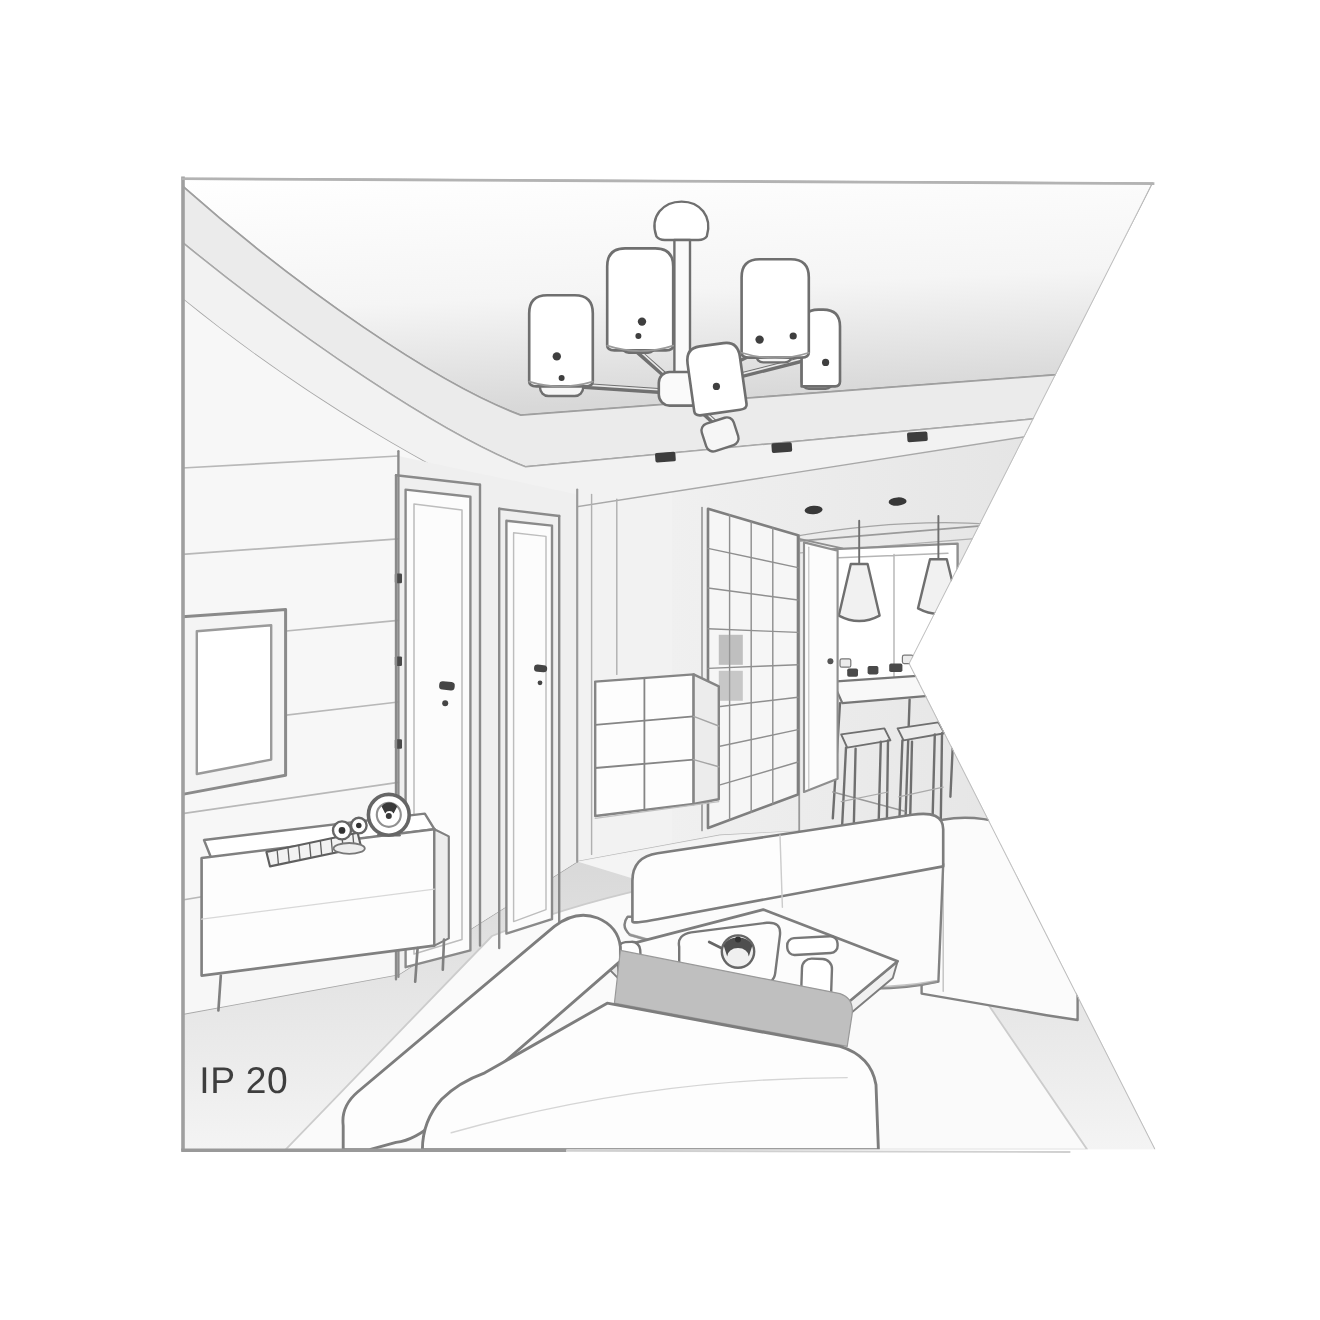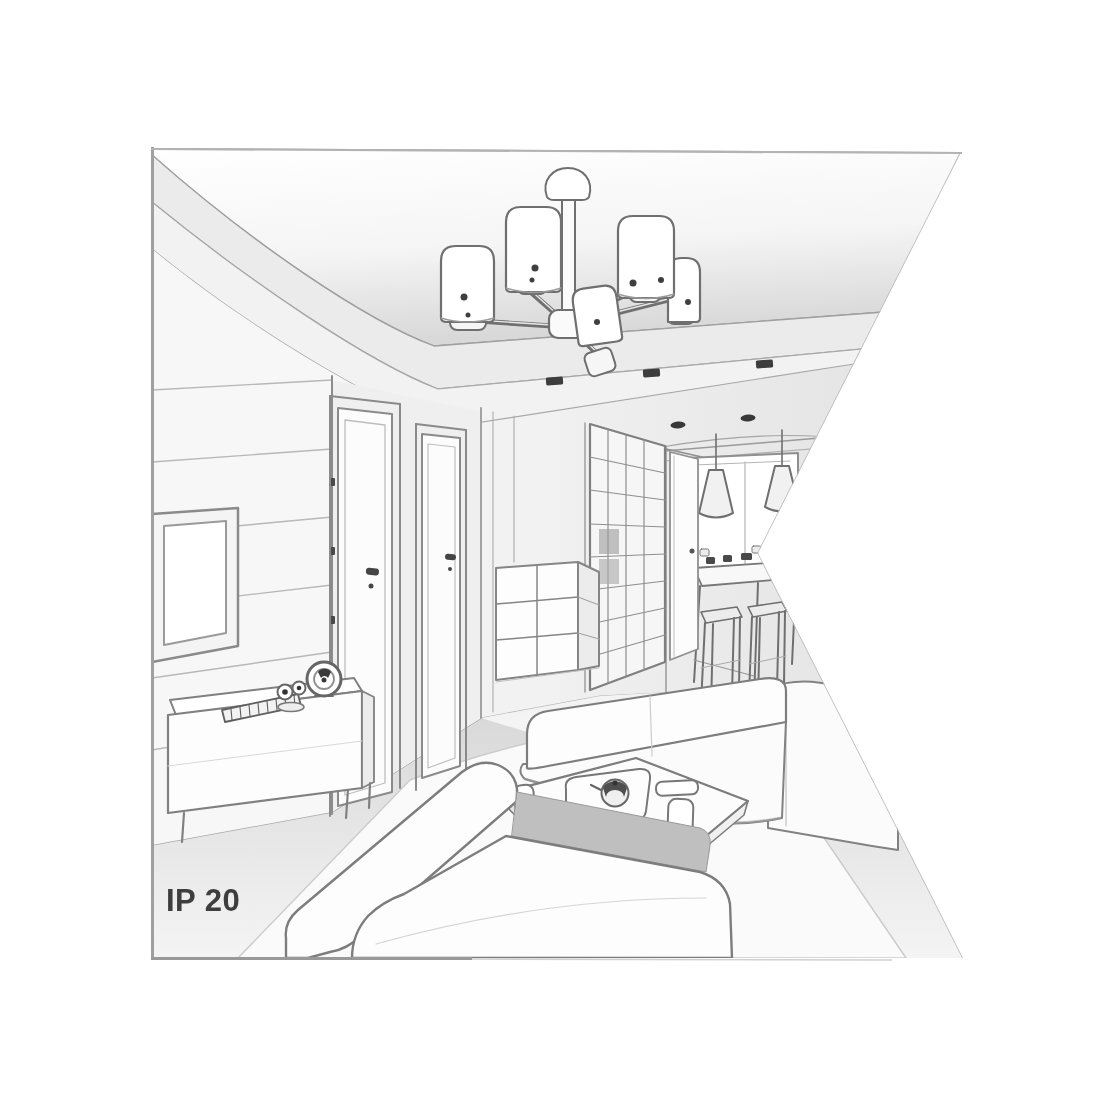--- a/index.html
+++ b/index.html
@@ -11,7 +11,7 @@
   svg.art { position:absolute; left:0; top:0; }
   .ip-label {
     position:absolute; left:166px; top:883px;
-    font-size:31px; font-weight:700; letter-spacing:0.5px;
+    font-size:31px; font-weight:400; letter-spacing:0.5px;
     color:#3e3e3e; user-select:none;
   }
 </style>

